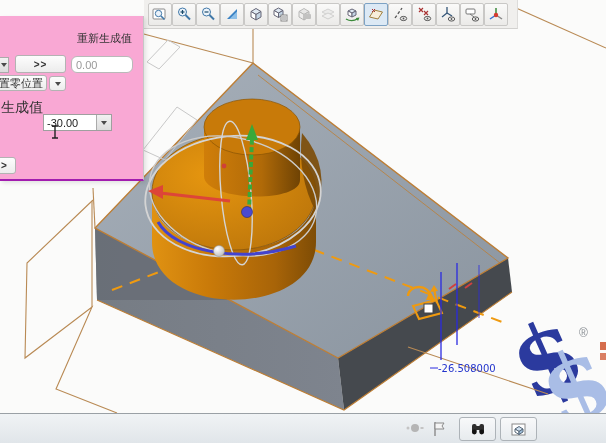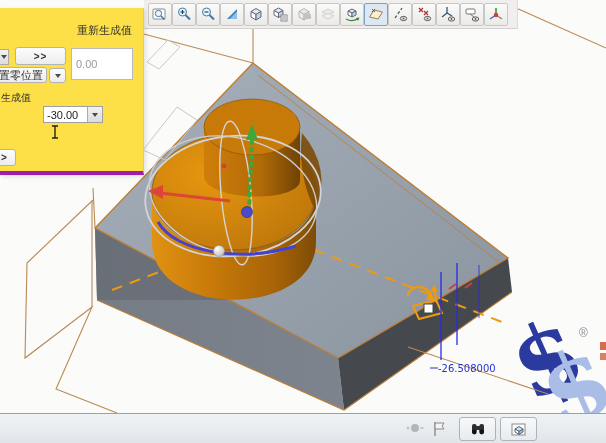--- a/index.html
+++ b/index.html
@@ -8,8 +8,8 @@
   
   #scene{position:absolute;left:0;top:0;width:606px;height:413px;}
   
-  .panel{position:absolute;left:0;top:8px;width:143px;height:163px;background:#fde047;
-         border-right:1px solid #c6c6c6;border-bottom:4px solid #a21caf;
+  .panel{position:absolute;left:0;top:16px;width:143px;height:163px;background:#f9a8d4;
+         border-right:1px solid #c6c6c6;border-bottom:2px solid #a21caf;
          box-shadow:2px 2px 4px rgba(0,0,0,.10);overflow:hidden;z-index:30;}
   .panel .title{position:absolute;right:11px;top:15px;font-size:11px;color:#333;}
   .panel .section-label{position:absolute;left:1px;top:83px;font-size:10px;color:#333;}

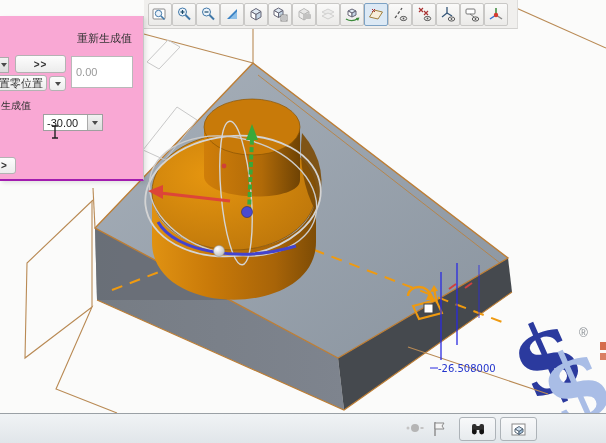--- a/index.html
+++ b/index.html
@@ -22,7 +22,7 @@
   .btn-collapse{left:-7px;top:141px;width:23px;height:17px;}
   .field{position:absolute;box-sizing:border-box;border:1px solid #b9b9b9;background:#fff;
          font-size:11px;font-family:"Liberation Sans",sans-serif;padding:0 0 0 4px;}
-  .field-offset{left:71px;top:40px;width:62px;height:32px;color:#999;}
+  .field-offset{left:71px;top:40px;width:62px;height:17px;color:#999;border-radius:6px;}
   .combo{position:absolute;box-sizing:border-box;border:1px solid #9f9f9f;background:#fff;height:17px;width:60px;display:flex;}
   .combo input{flex:1;min-width:0;border:0;outline:0;font-size:11px;color:#222;padding:0 0 0 3px;font-family:"Liberation Sans",sans-serif;background:transparent;}
   .combo .drop{width:14px;background:linear-gradient(#f2f2f2,#dcdcdc);border-left:1px solid #ababab;display:flex;align-items:center;justify-content:center;}

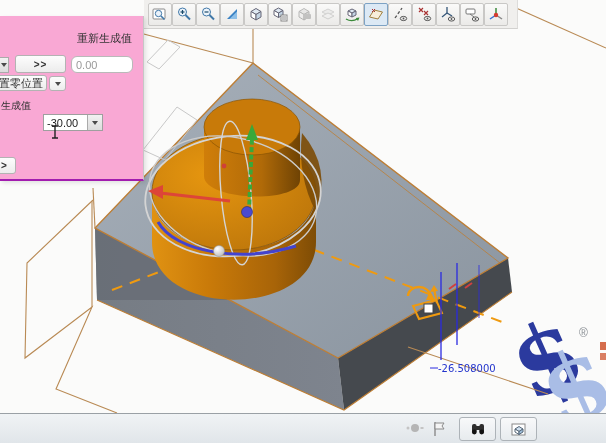--- a/index.html
+++ b/index.html
@@ -12,7 +12,7 @@
          border-right:1px solid #c6c6c6;border-bottom:2px solid #a21caf;
          box-shadow:2px 2px 4px rgba(0,0,0,.10);overflow:hidden;z-index:30;}
   .panel .title{position:absolute;right:11px;top:15px;font-size:11px;color:#333;}
-  .panel .section-label{position:absolute;left:1px;top:83px;font-size:10px;color:#333;}
+  .panel .section-label{position:absolute;left:1px;top:83px;font-size:14px;color:#333;}
   .pbtn{position:absolute;box-sizing:border-box;border:1px solid #b3b3b3;border-radius:3px;
         background:linear-gradient(#fdfdfd,#ececec);font-size:10px;color:#333;
         display:flex;align-items:center;justify-content:center;font-weight:bold;letter-spacing:1px;cursor:default;padding:0;}

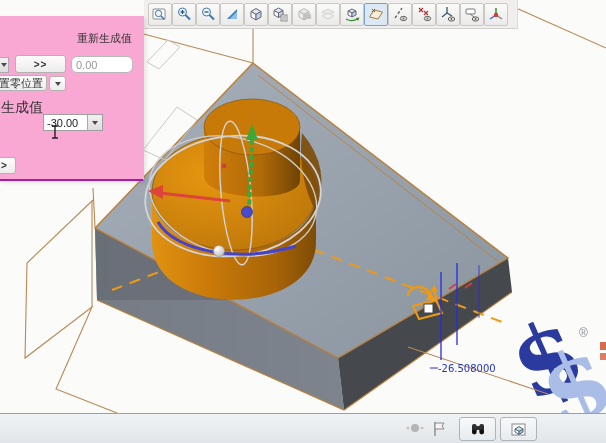--- a/index.html
+++ b/index.html
@@ -23,7 +23,7 @@
   .field{position:absolute;box-sizing:border-box;border:1px solid #b9b9b9;background:#fff;
          font-size:11px;font-family:"Liberation Sans",sans-serif;padding:0 0 0 4px;}
   .field-offset{left:71px;top:40px;width:62px;height:17px;color:#999;border-radius:6px;}
-  .combo{position:absolute;box-sizing:border-box;border:1px solid #9f9f9f;background:#fff;height:17px;width:60px;display:flex;}
+  .combo{position:absolute;box-sizing:border-box;border:1px solid #9f9f9f;background:#fff;height:17px;width:69px;display:flex;}
   .combo input{flex:1;min-width:0;border:0;outline:0;font-size:11px;color:#222;padding:0 0 0 3px;font-family:"Liberation Sans",sans-serif;background:transparent;}
   .combo .drop{width:14px;background:linear-gradient(#f2f2f2,#dcdcdc);border-left:1px solid #ababab;display:flex;align-items:center;justify-content:center;}
   .caret{width:0;height:0;border-left:3.5px solid transparent;border-right:3.5px solid transparent;border-top:4.5px solid #4a4a4a;display:inline-block;}

